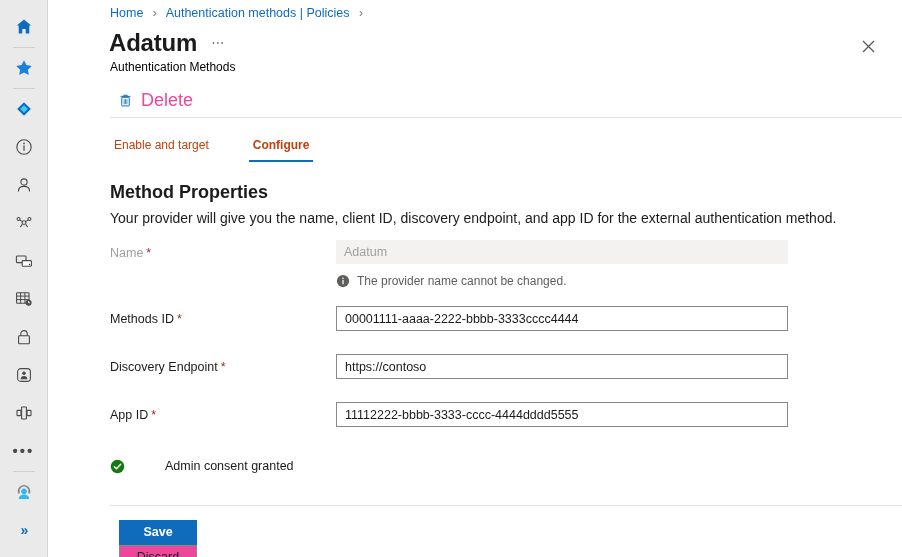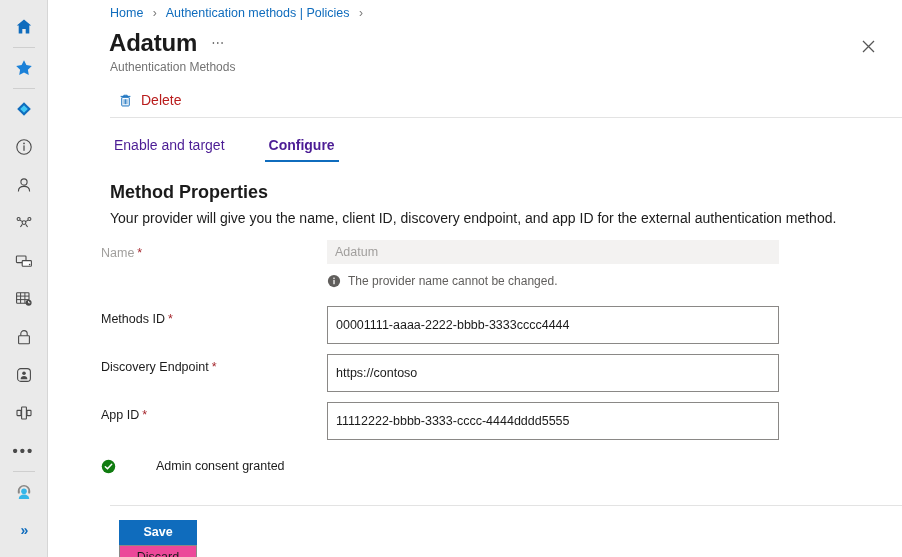--- a/index.html
+++ b/index.html
@@ -120,7 +120,7 @@
     left: 62px;
     top: 59px;
     font-size: 12px;
-    color: #737373;
+    color: #000000;
     line-height: 16px;
   }
   #close-btn {

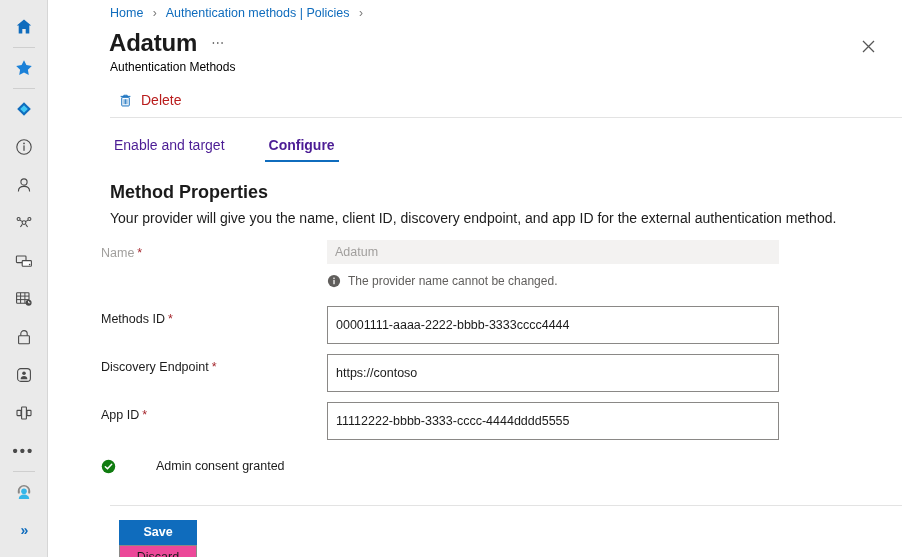--- a/index.html
+++ b/index.html
@@ -150,8 +150,8 @@
     height: 26px;
     padding: 0 8px;
     cursor: pointer;
-    font-size: 14px;
-    color: #b91c1c;
+    font-size: 18px;
+    color: #ec4899;
   }
   .cmd-btn .cmd-icon { margin-right: 8px; display: block; }
   #cmd-divider {

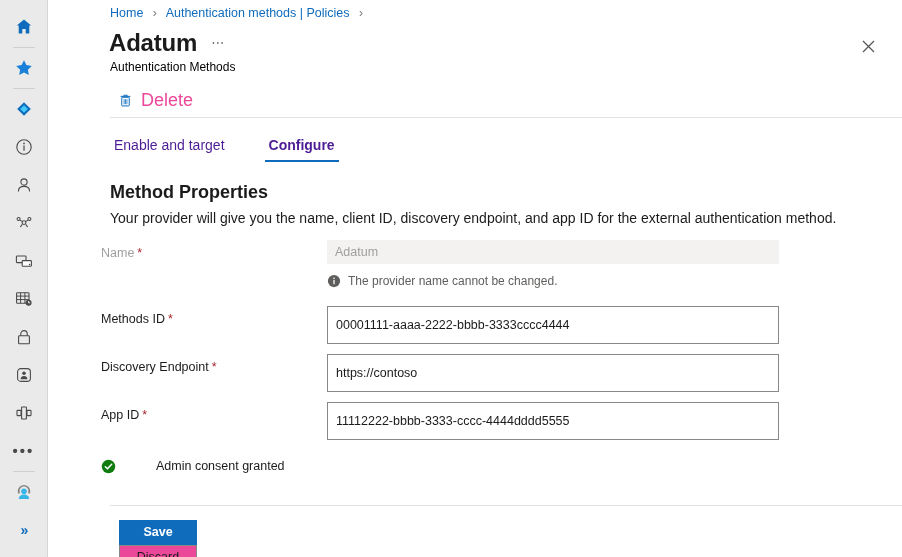--- a/index.html
+++ b/index.html
@@ -173,8 +173,8 @@
     height: 32px;
   }
   .tab {
-    font-size: 14px;
-    color: #4c1d95;
+    font-size: 12px;
+    color: #c2410c;
     padding: 0 4px 8px 4px;
     margin-right: 36px;
     cursor: pointer;

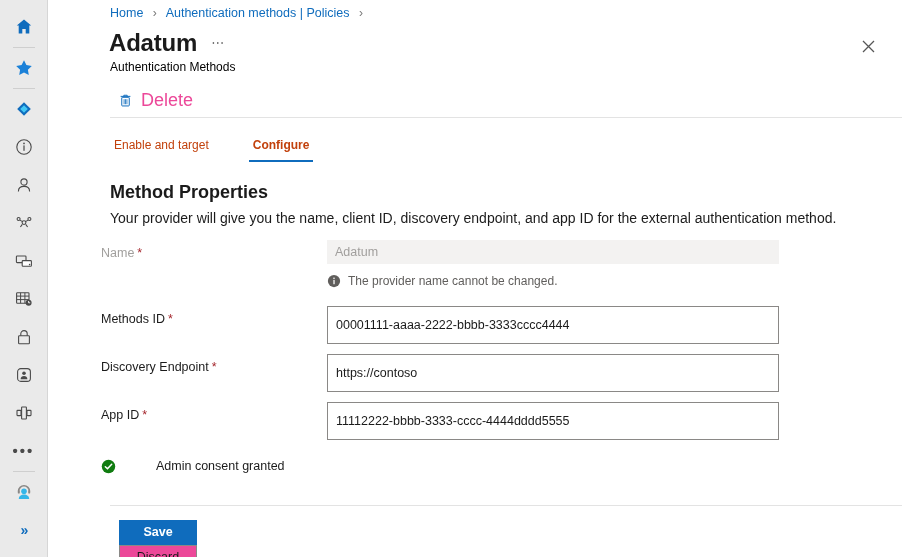--- a/index.html
+++ b/index.html
@@ -213,7 +213,7 @@
   
   .field-row {
     position: absolute;
-    left: 53px;
+    left: 62px;
     width: 690px;
     display: flex;
     align-items: flex-start;

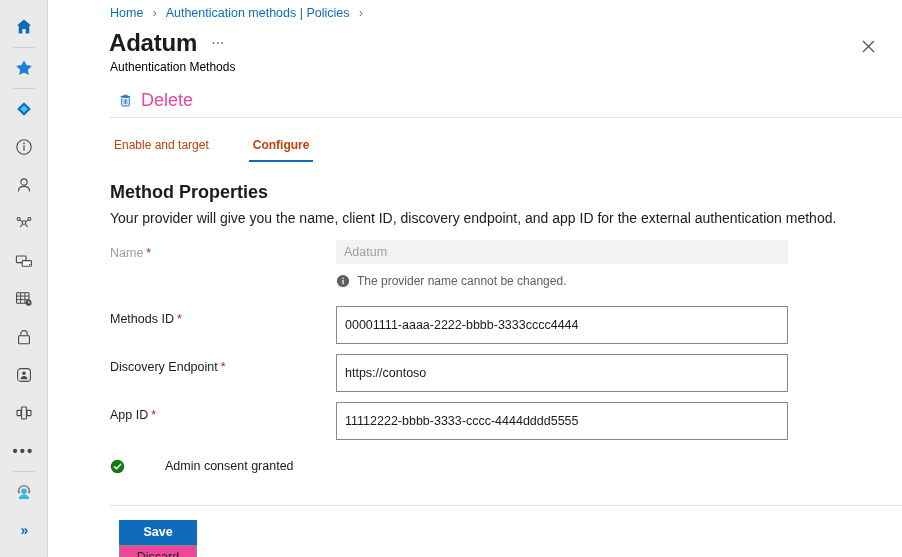--- a/index.html
+++ b/index.html
@@ -232,7 +232,7 @@
 
   .txt {
     width: 452px;
-    height: 38px;
+    height: 25px;
     border: 1px solid #8a8886;
     background: #ffffff;
     font-family: "Liberation Sans", sans-serif;

